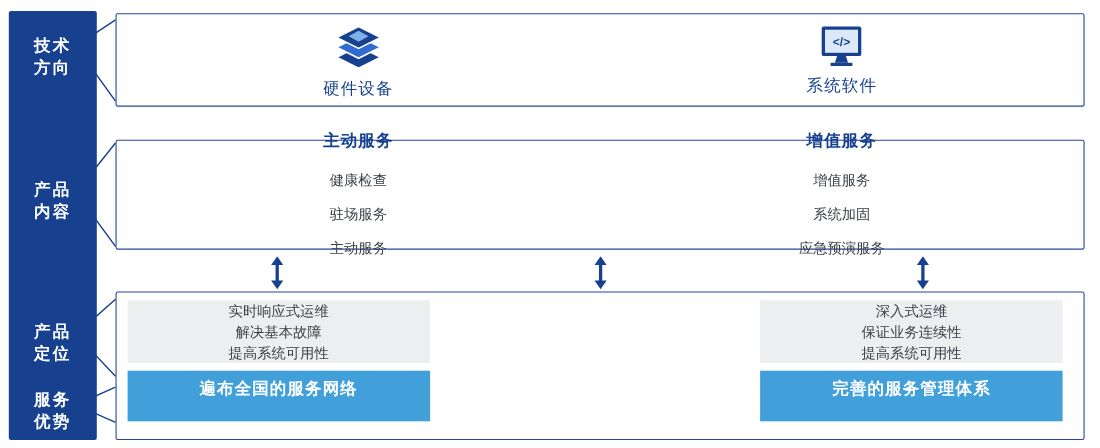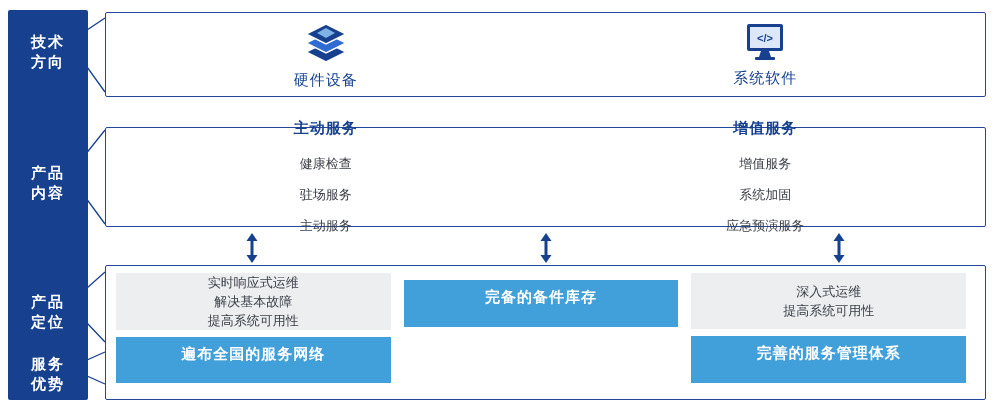--- a/index.html
+++ b/index.html
@@ -149,7 +149,6 @@
     </div>
 
     <div class="pos-col">
-      <div class="banner">完备的备件库存</div>
     </div>
 
     <div class="pos-col">

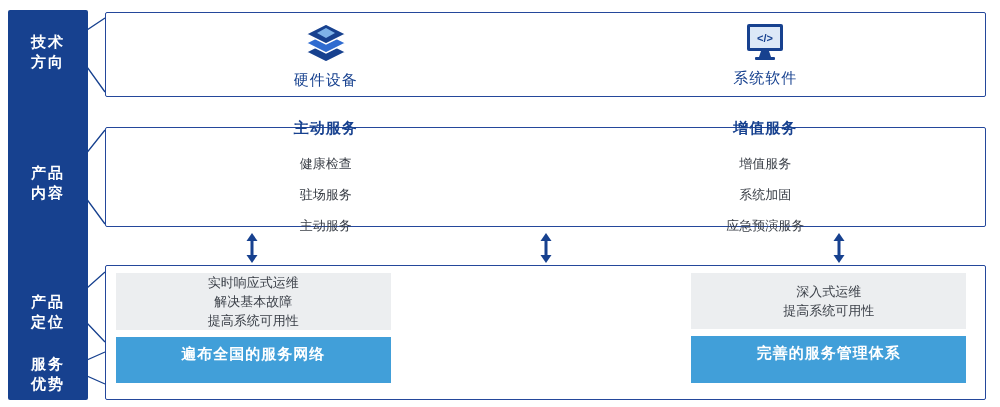--- a/index.html
+++ b/index.html
@@ -154,6 +154,7 @@
     <div class="pos-col">
       <div class="gray-panel">
         <div class="gray-line">深入式运维</div>
+        <div class="gray-line">保证业务连续性</div>
         <div class="gray-line">提高系统可用性</div>
       </div>
       <div class="banner">完善的服务管理体系</div>

